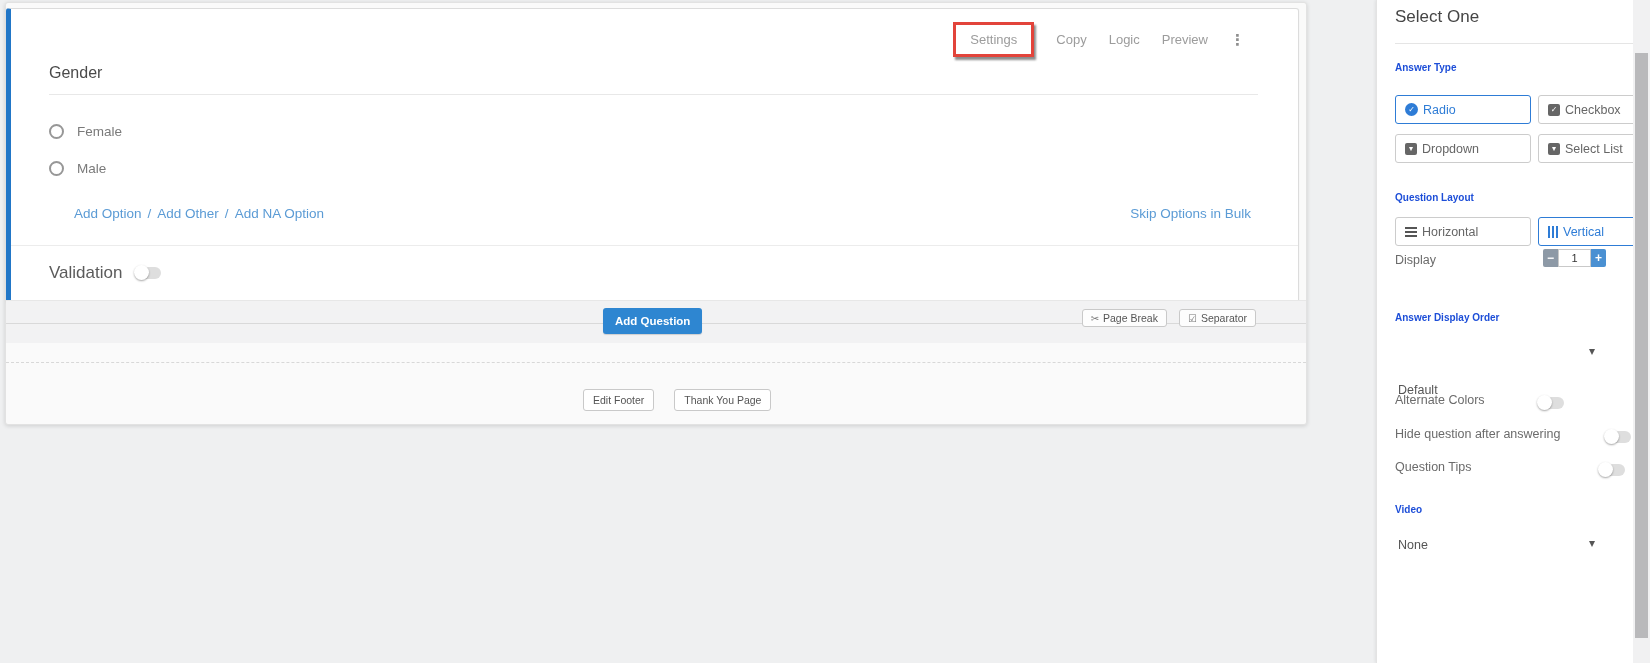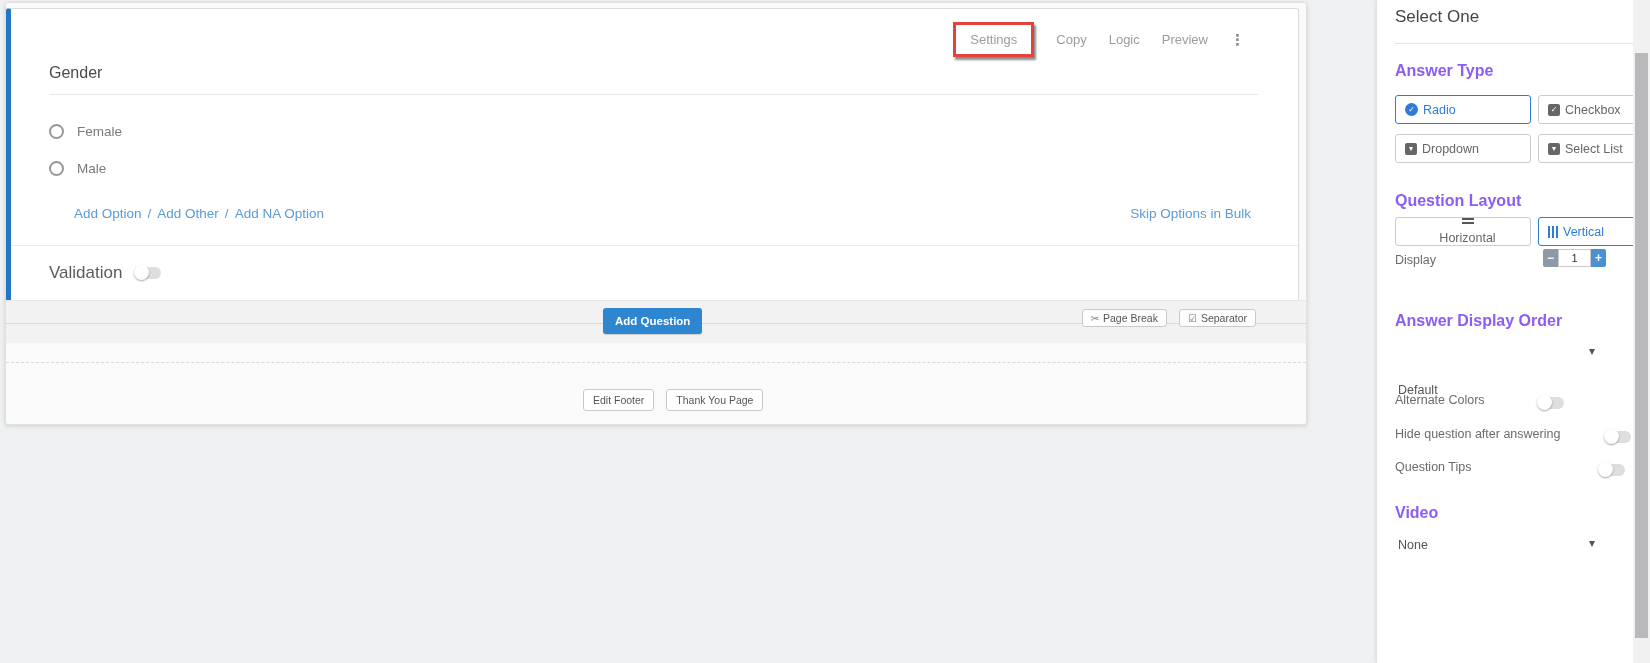--- a/index.html
+++ b/index.html
@@ -69,7 +69,7 @@
   .sb-title{left:18px;top:7px;font-size:17px;color:#454545;}
   .close-x{right:21px;top:8px;font-size:14px;font-weight:bold;color:#4c4c4c;cursor:pointer;}
   .sb-div{left:18px;right:21px;top:43px;height:1px;background:#e5e5e5;}
-  .sb-label{font-size:16px;font-weight:bold;color:#8b5cf6;left:18px;}
+  .sb-label{font-size:10px;font-weight:bold;color:#1d4ed8;left:18px;}
   .help{position:absolute;right:21px;width:14px;height:14px;border-radius:50%;
     background:#8e8e8e;color:#fff;font-size:10px;font-weight:bold;
     display:flex;align-items:center;justify-content:center;cursor:pointer;}

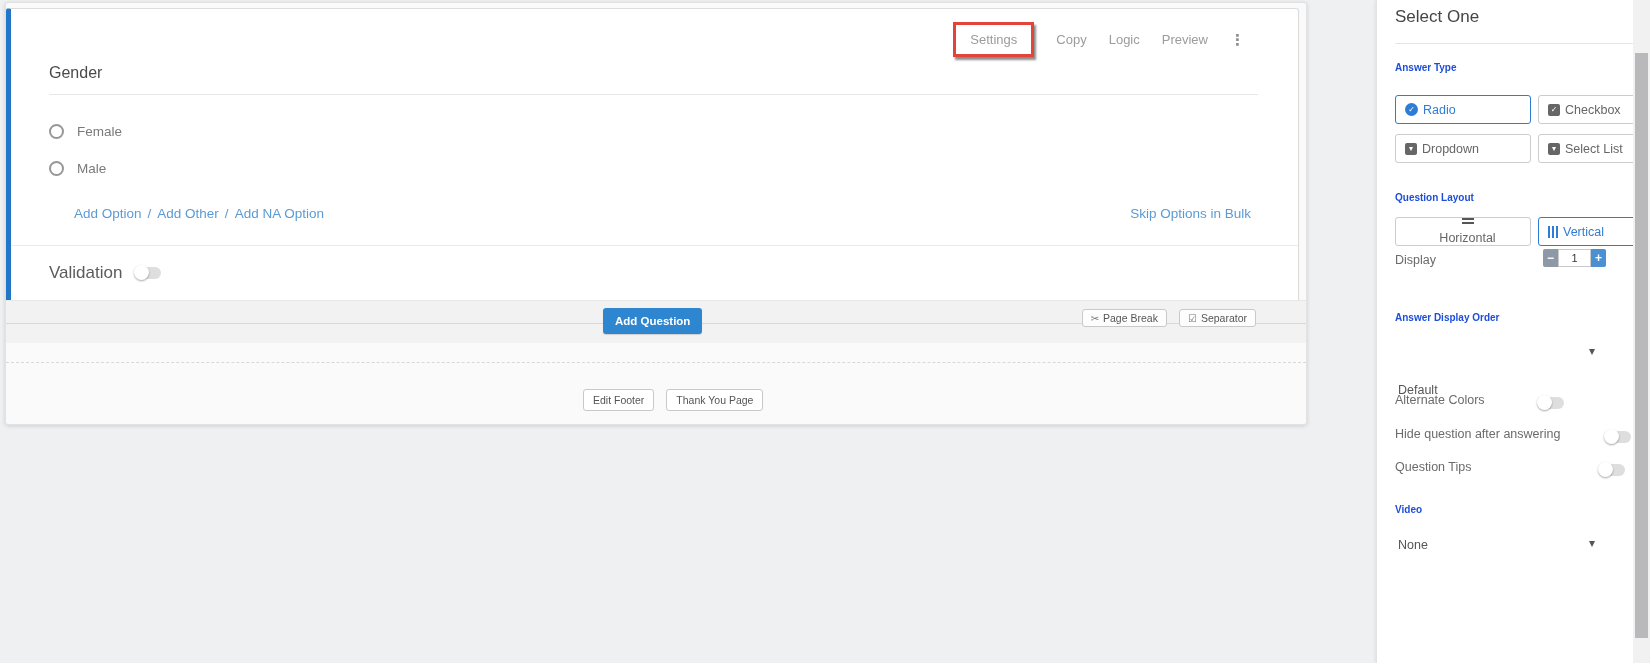--- a/index.html
+++ b/index.html
@@ -195,7 +195,7 @@
   <div class="abs sb-label" style="top:192px;">Question Layout</div>
   <span class="help" style="top:192px;">?</span>
 
-  <div class="tbtn" style="left:18px;top:217px;flex-direction:column;">
+  <div class="tbtn" style="left:18px;top:217px;">
     <span class="hlines"></span>
     <span>Horizontal</span>
   </div>

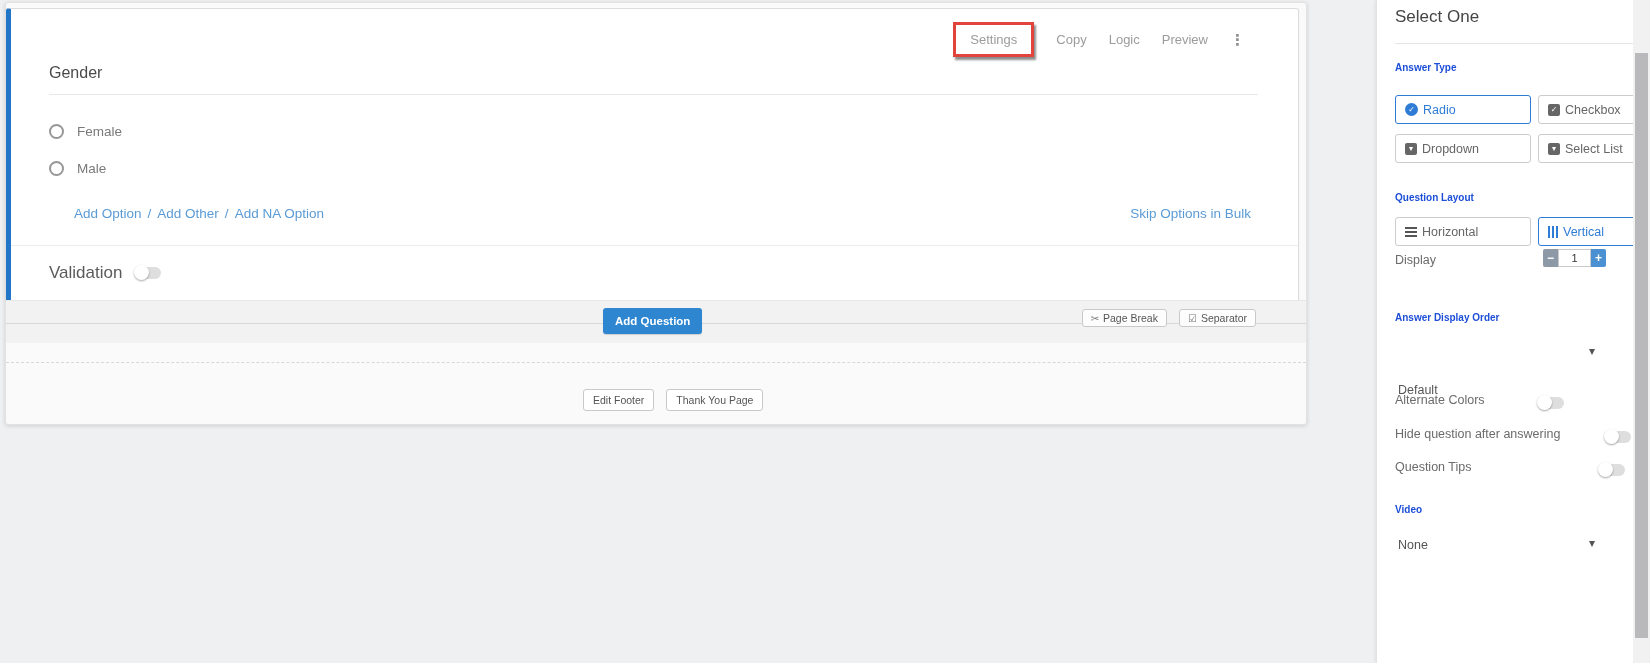--- a/index.html
+++ b/index.html
@@ -60,7 +60,7 @@
     font-size:10.5px;color:#555;padding:2px 8px;display:flex;align-items:center;gap:4px;cursor:pointer;}
   .mini-ic{font-size:10px;color:#777;}
   .dashed{left:0;right:0;top:359px;border-top:1px dashed #d8d8d8;}
-  .footer-row{left:577px;top:386px;display:flex;gap:12px;}
+  .footer-row{left:577px;top:386px;display:flex;gap:20px;}
   .footer-btn{background:#fff;border:1px solid #c9c9c9;border-radius:3px;
     font-size:10.5px;color:#555;padding:4px 9px;cursor:pointer;}
   

